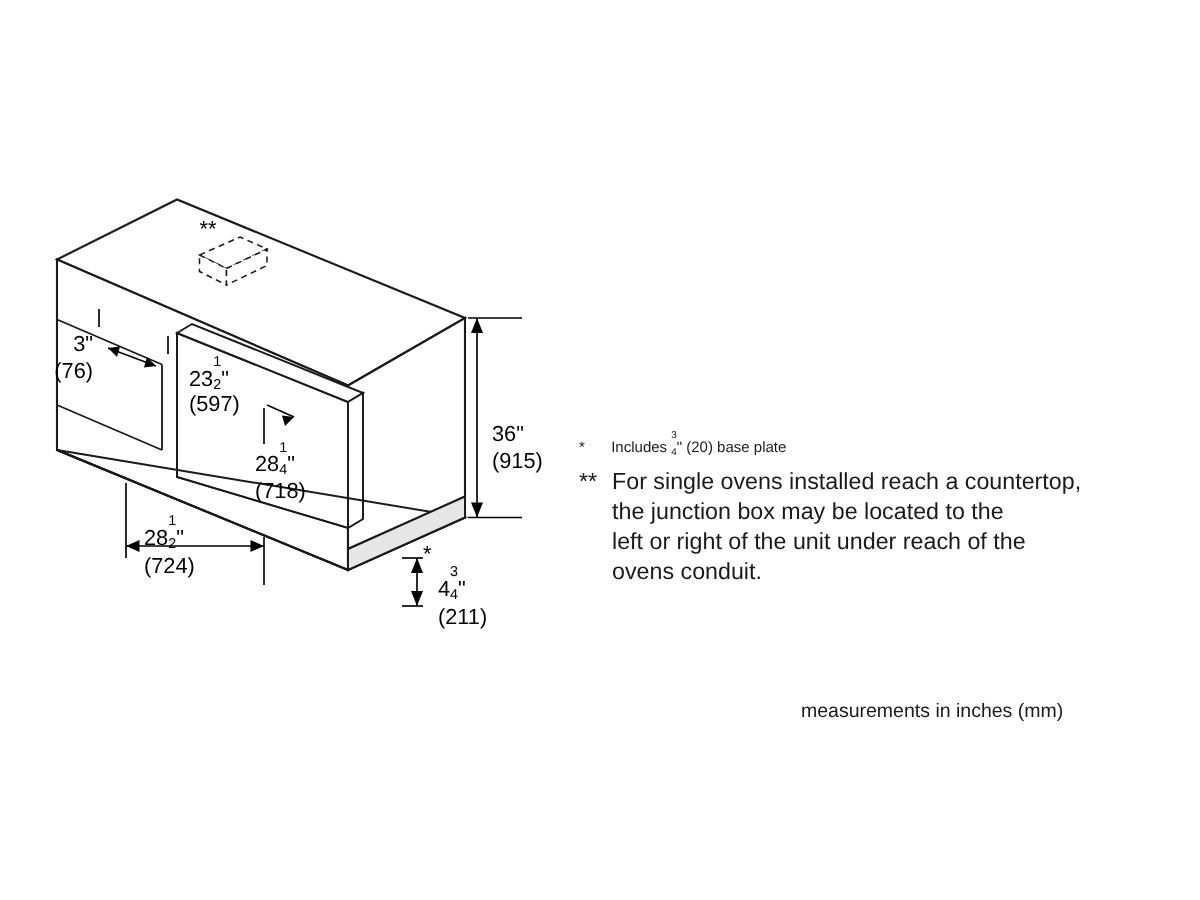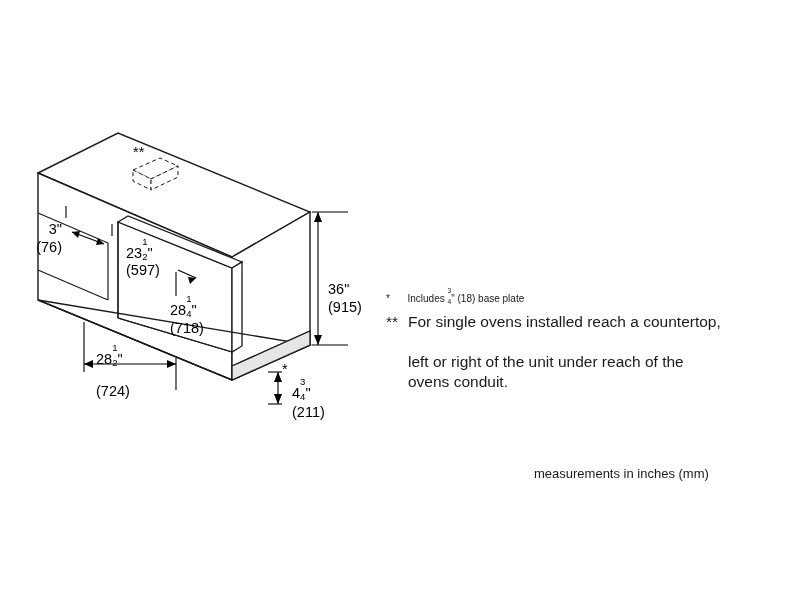--- a/index.html
+++ b/index.html
@@ -217,7 +217,7 @@
     <span style="display:inline-block; width:12px;"></span>
     <span>Includes</span>
     <span class="frac-inline"><span class="frac"><span class="num">3</span><span class="den">4</span></span><span>"</span></span>
-    <span>(18) base plate</span>
+    <span>(20) base plate</span>
   </div>
 
   <div class="note-block note-2">

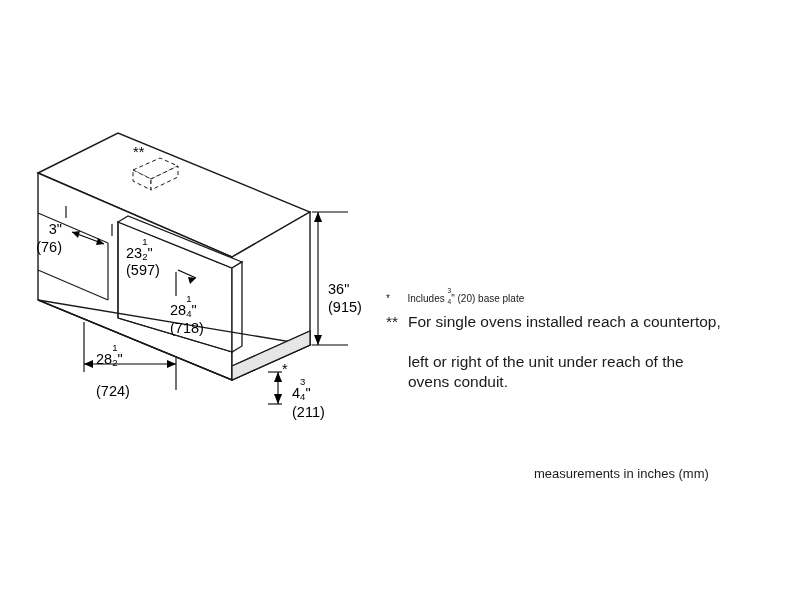--- a/index.html
+++ b/index.html
@@ -224,7 +224,7 @@
     <span class="marker">**</span>
     <span class="body">
       <span>For single ovens installed reach a countertop,</span><br>
-      <br>
+      <span>the junction box may be located to the</span><br>
       <span>left or right of the unit under reach of the</span><br>
       <span>ovens conduit.</span>
     </span>

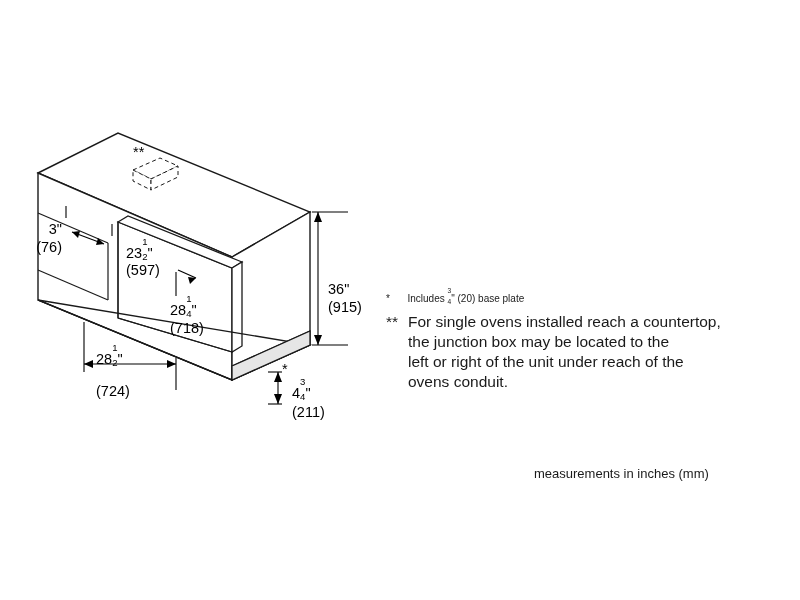--- a/index.html
+++ b/index.html
@@ -204,7 +204,7 @@
 
   <div style="position:absolute; left:96px; top:346px; font-size:14.5px; line-height:17px;">
     <span class="frac-inline"><span>28</span><span class="frac"><span class="num">1</span><span class="den">2</span></span><span>"</span></span>
-    <div style="margin-top:15px;">(724)</div>
+    <div style="margin-top:2px;">(724)</div>
   </div>
 
   <div style="position:absolute; left:292px; top:380px; font-size:14.5px; line-height:17px;">

